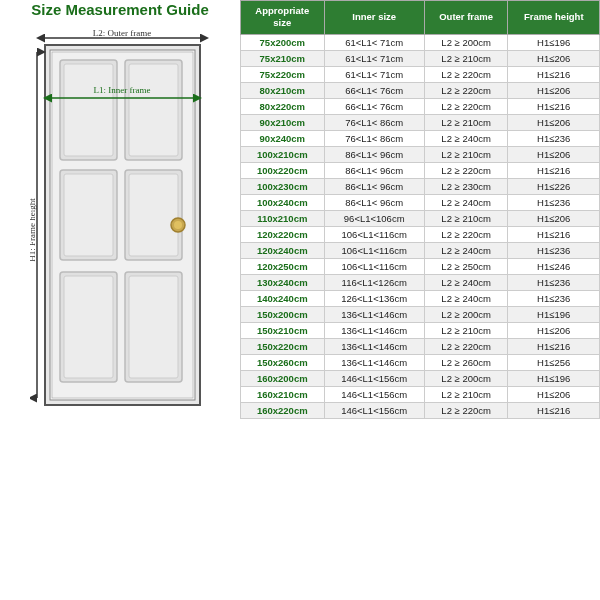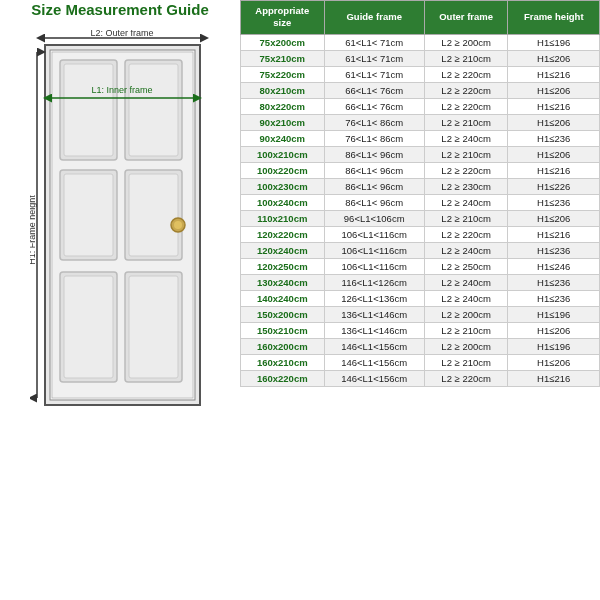--- a/index.html
+++ b/index.html
@@ -166,7 +166,7 @@
     <thead>
       <tr>
         <th>Appropriate<br>size</th>
-        <th>Guide frame</th>
+        <th>Inner size</th>
         <th>Outer frame</th>
         <th>Frame height</th>
       </tr>

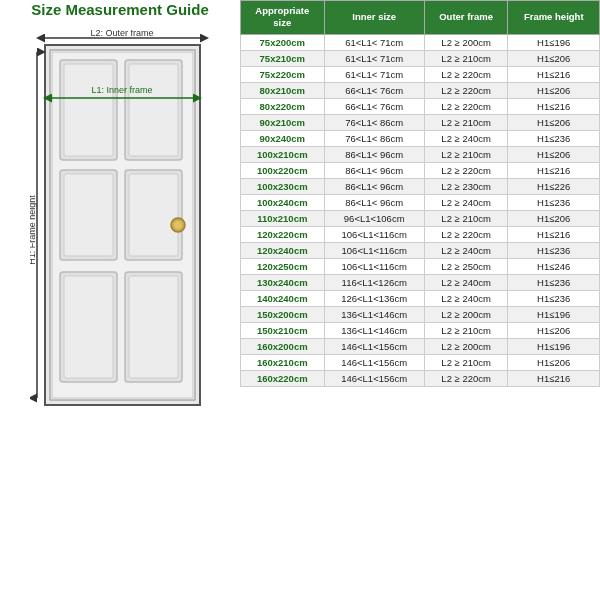--- a/index.html
+++ b/index.html
@@ -38,6 +38,7 @@
       width: 180px;
       height: 380px;
       flex-shrink: 0;
+      font-family: Liberation Serif, serif;
     }
 
     

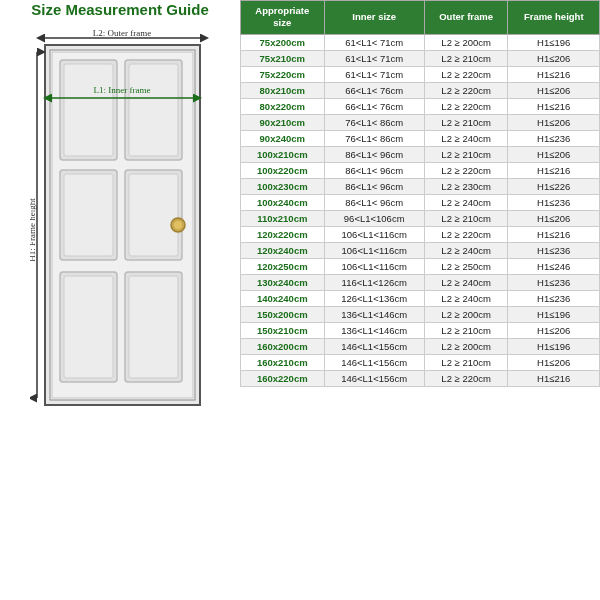--- a/index.html
+++ b/index.html
@@ -288,6 +288,12 @@
           <td>H1≤206</td>
         </tr>
         <tr>
+          <td>150x220cm</td>
+          <td>136&lt;L1&lt;146cm</td>
+          <td>L2 ≥ 220cm</td>
+          <td>H1≤216</td>
+        </tr>
+        <tr>
           <td>160x200cm</td>
           <td>146&lt;L1&lt;156cm</td>
           <td>L2 ≥ 200cm</td>

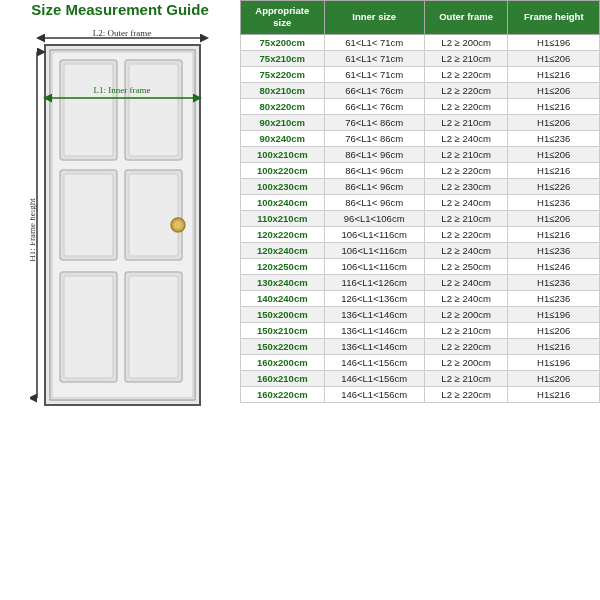--- a/index.html
+++ b/index.html
@@ -294,6 +294,12 @@
           <td>H1≤216</td>
         </tr>
         <tr>
+          <td>150x260cm</td>
+          <td>136&lt;L1&lt;146cm</td>
+          <td>L2 ≥ 260cm</td>
+          <td>H1≤256</td>
+        </tr>
+        <tr>
           <td>160x200cm</td>
           <td>146&lt;L1&lt;156cm</td>
           <td>L2 ≥ 200cm</td>

